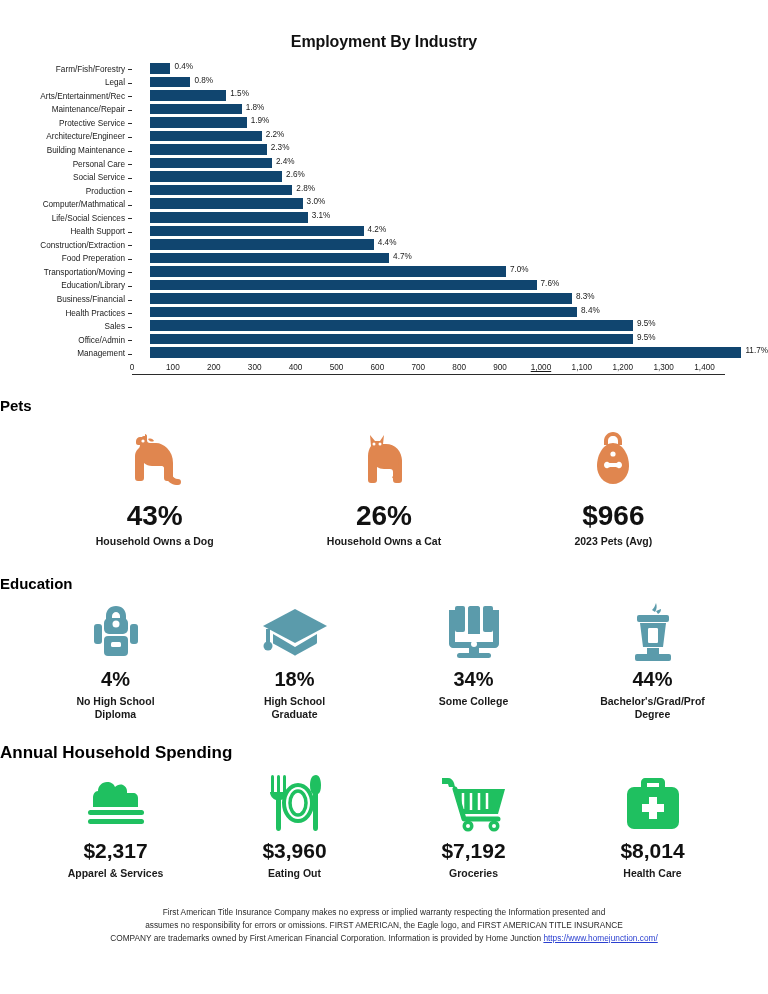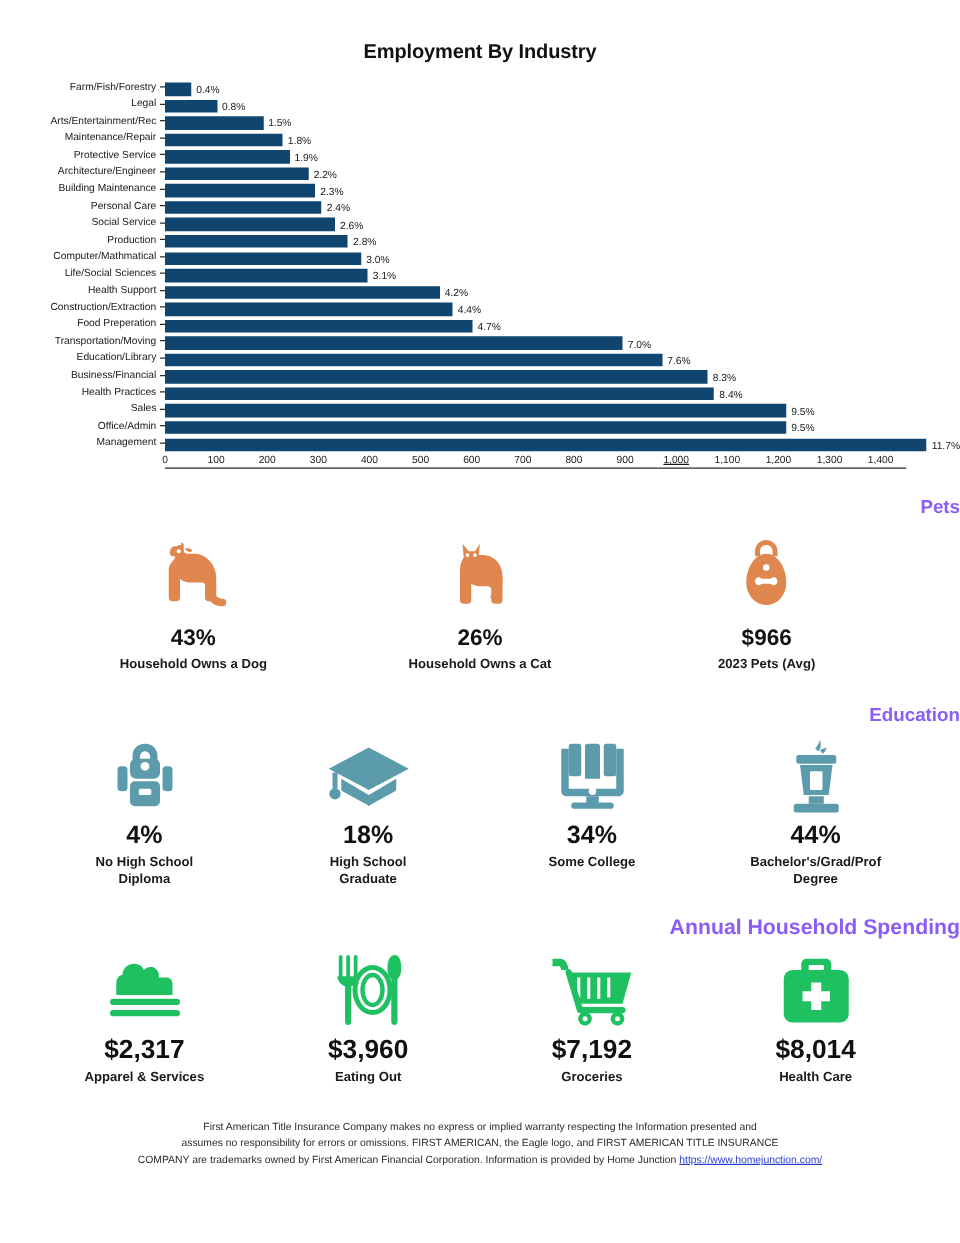--- a/index.html
+++ b/index.html
@@ -58,7 +58,8 @@
     flex: 1 1 auto;
     height: 13.55px;
     display: flex;
-    align-items: flex-end;
+    align-items: flex-start;
+    margin-left: 18px;
   }
   .bar-fill {
     height: 10.5px;

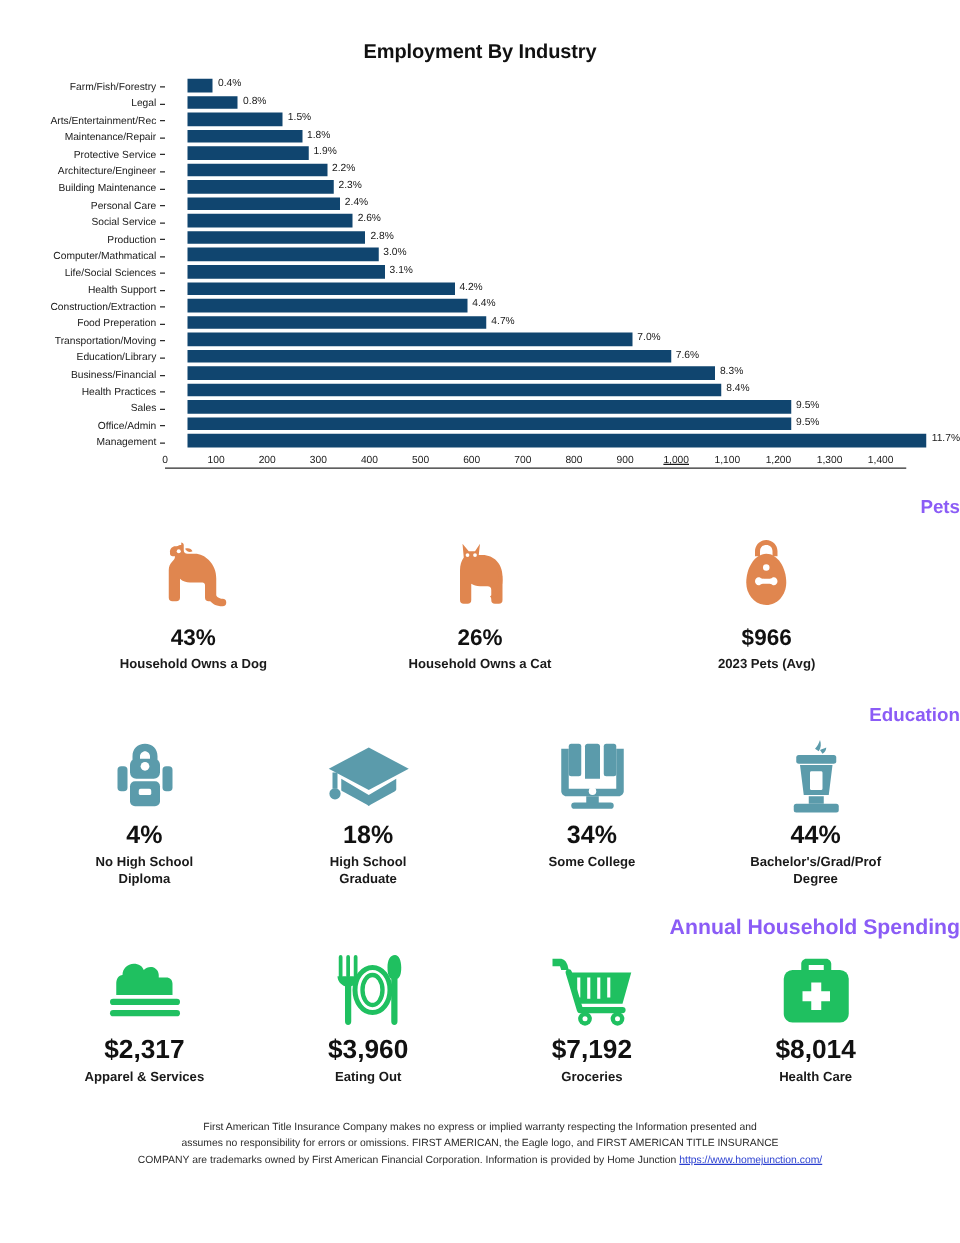--- a/index.html
+++ b/index.html
@@ -98,10 +98,10 @@
 
   
   .section-title {
-    text-align: right;
+    text-align: left;
     font-size: 15px;
     font-weight: bold;
-    color: #8b5cf6;
+    color: #000000;
     margin: 0;
   }
   .stat-grid {

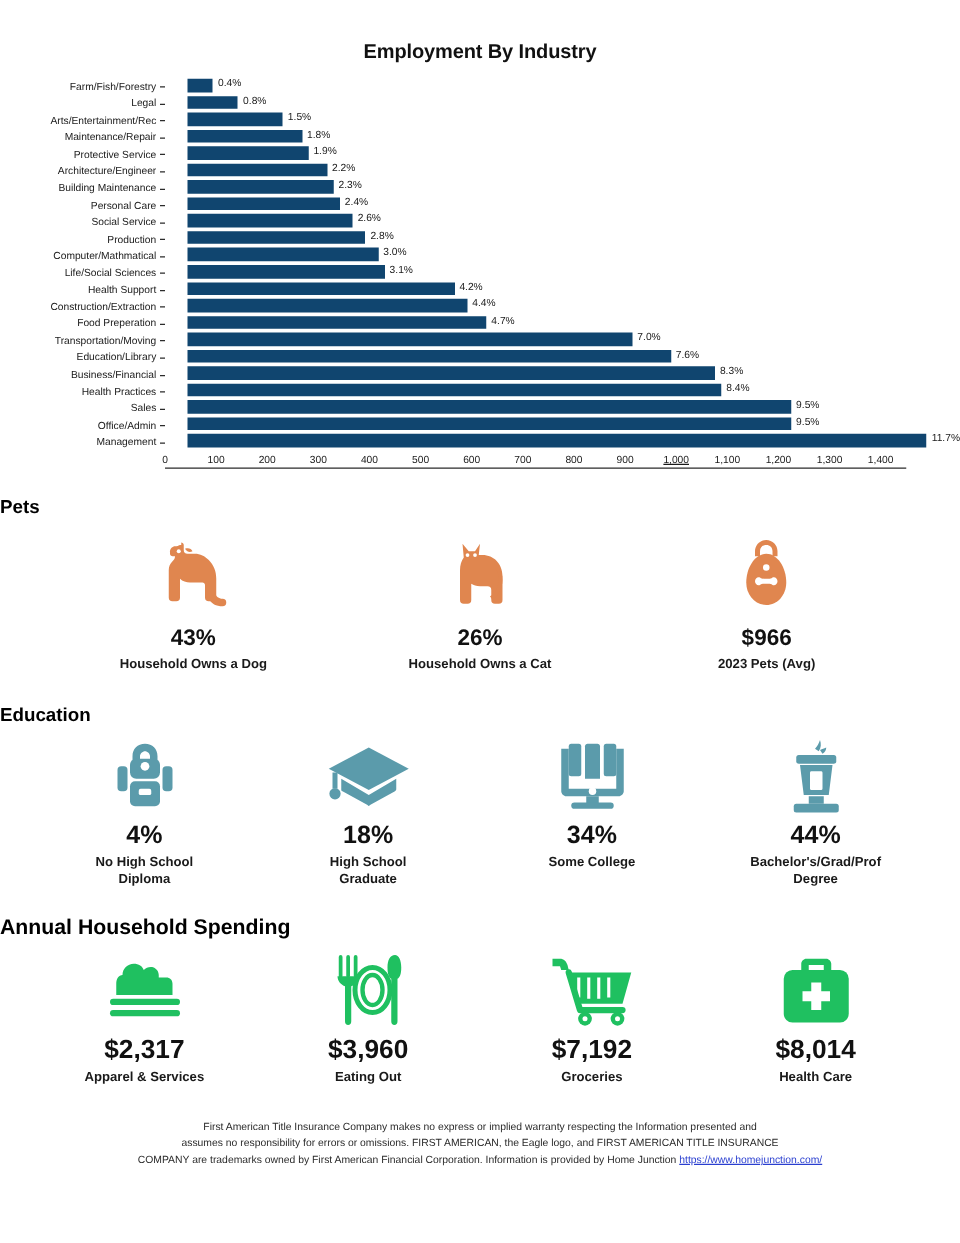--- a/index.html
+++ b/index.html
@@ -140,7 +140,7 @@
   }
   #pets-section { margin-top: 22px; }
   #pets-section .stat-grid { margin-top: 10px; padding: 0 40px; }
-  #pets-section .stat-value { font-size: 18px; }
+  #pets-section .stat-value { font-size: 28px; }
 
   #education-section { margin-top: 26px; }
   #education-section .stat-grid { margin-top: 8px; padding: 0 26px; }

